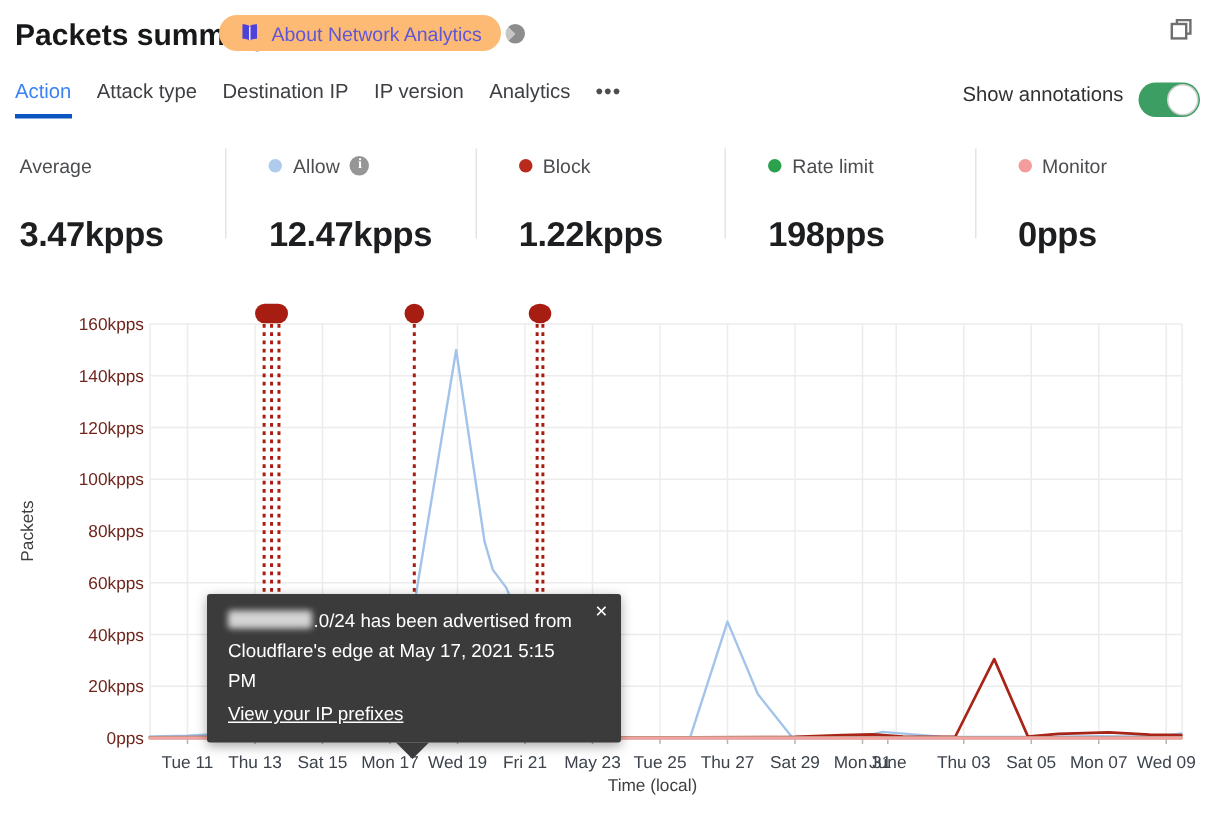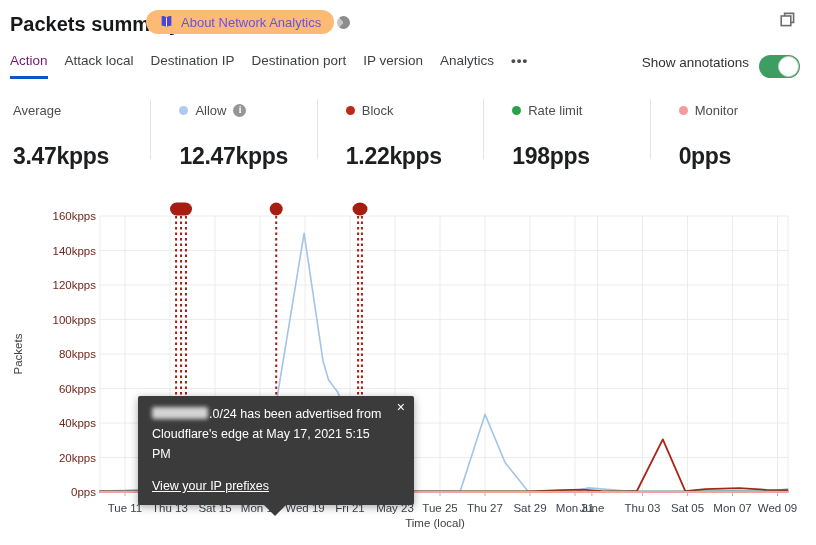--- a/index.html
+++ b/index.html
@@ -17,7 +17,7 @@
   
   .tabs{position:absolute;left:10px;top:53px;display:flex;gap:17px;font-size:13.5px;color:#3d3f42}
   .tab{padding-bottom:8px;cursor:pointer;white-space:nowrap}
-  .tab.active{color:#701a75;border-bottom:3px solid #0a57c2}
+  .tab.active{color:#3b82f6;border-bottom:3px solid #0a57c2}
   .more{letter-spacing:1px;color:#4d4d4d;font-weight:700;cursor:pointer;padding-bottom:8px}
   .annot-toggle{position:absolute;right:16px;top:55px;display:flex;align-items:flex-start;gap:10px;
                 font-size:13.5px;color:#2f3133}

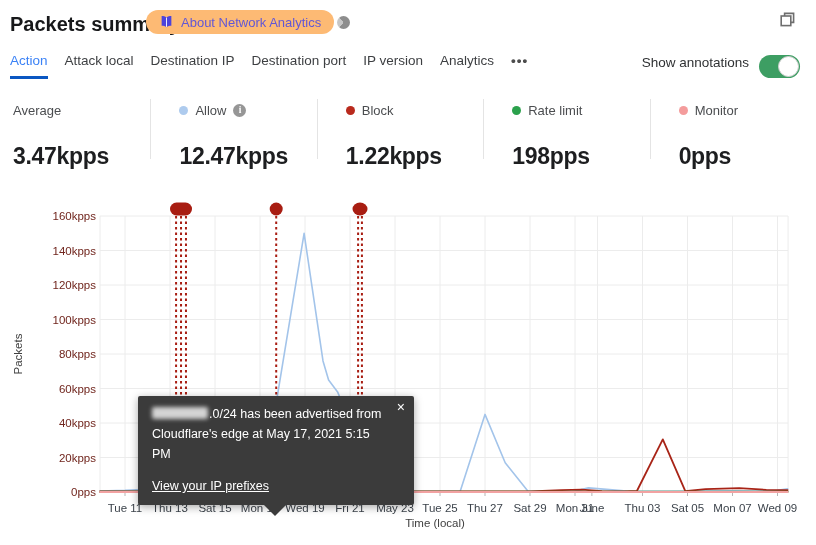--- a/index.html
+++ b/index.html
@@ -76,7 +76,7 @@
 
 <div class="tabs">
   <div class="tab active">Action</div>
-  <div class="tab">Attack local</div>
+  <div class="tab">Attack type</div>
   <div class="tab">Destination IP</div>
   <div class="tab">Destination port</div>
   <div class="tab">IP version</div>

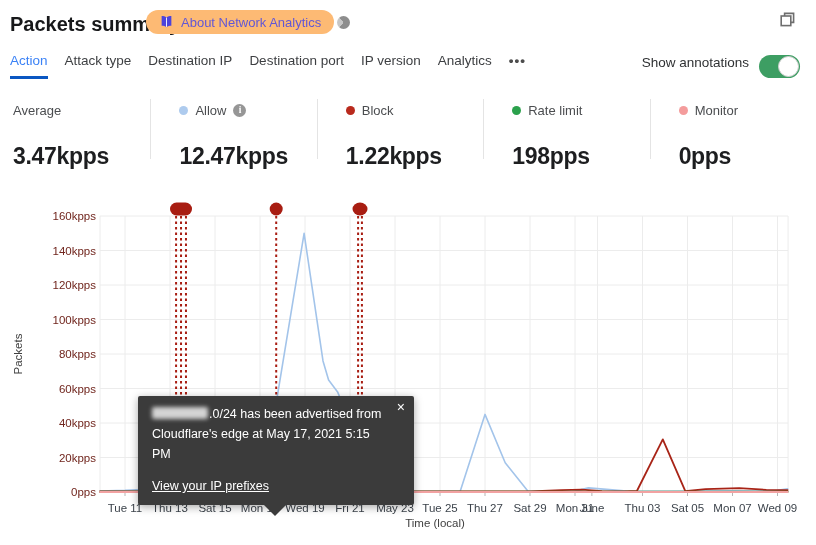--- a/index.html
+++ b/index.html
@@ -78,7 +78,6 @@
   <div class="tab active">Action</div>
   <div class="tab">Attack type</div>
   <div class="tab">Destination IP</div>
-  <div class="tab">Destination port</div>
   <div class="tab">IP version</div>
   <div class="tab">Analytics</div>
   <div class="more">•••</div>

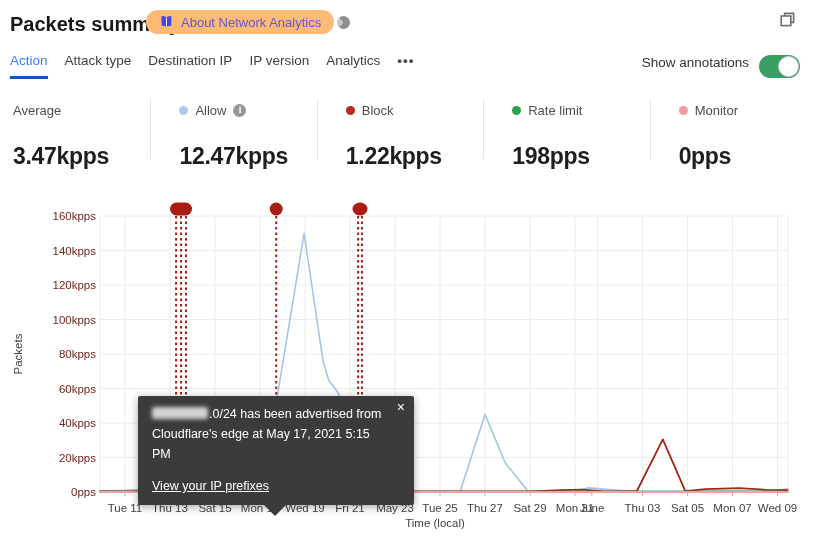--- a/index.html
+++ b/index.html
@@ -46,7 +46,7 @@
   .tooltip .close{position:absolute;top:4px;right:9px;font-size:14px;line-height:14px;cursor:pointer}
   .blob{display:inline-block;width:56px;height:12px;background:#d4d4d4;border-radius:2px;
         filter:blur(2px);vertical-align:-1px;margin-right:1px}
-  .tt-link{color:#fff;text-decoration:underline;display:inline-block;margin-top:12px;cursor:pointer}
+  .tt-link{color:#fff;text-decoration:underline;display:inline-block;margin-top:2px;cursor:pointer}
   .arrow{position:absolute;left:126px;bottom:-11px;width:0;height:0;border-left:11px solid transparent;
          border-right:11px solid transparent;border-top:11px solid #3b3b3b}
 </style>

